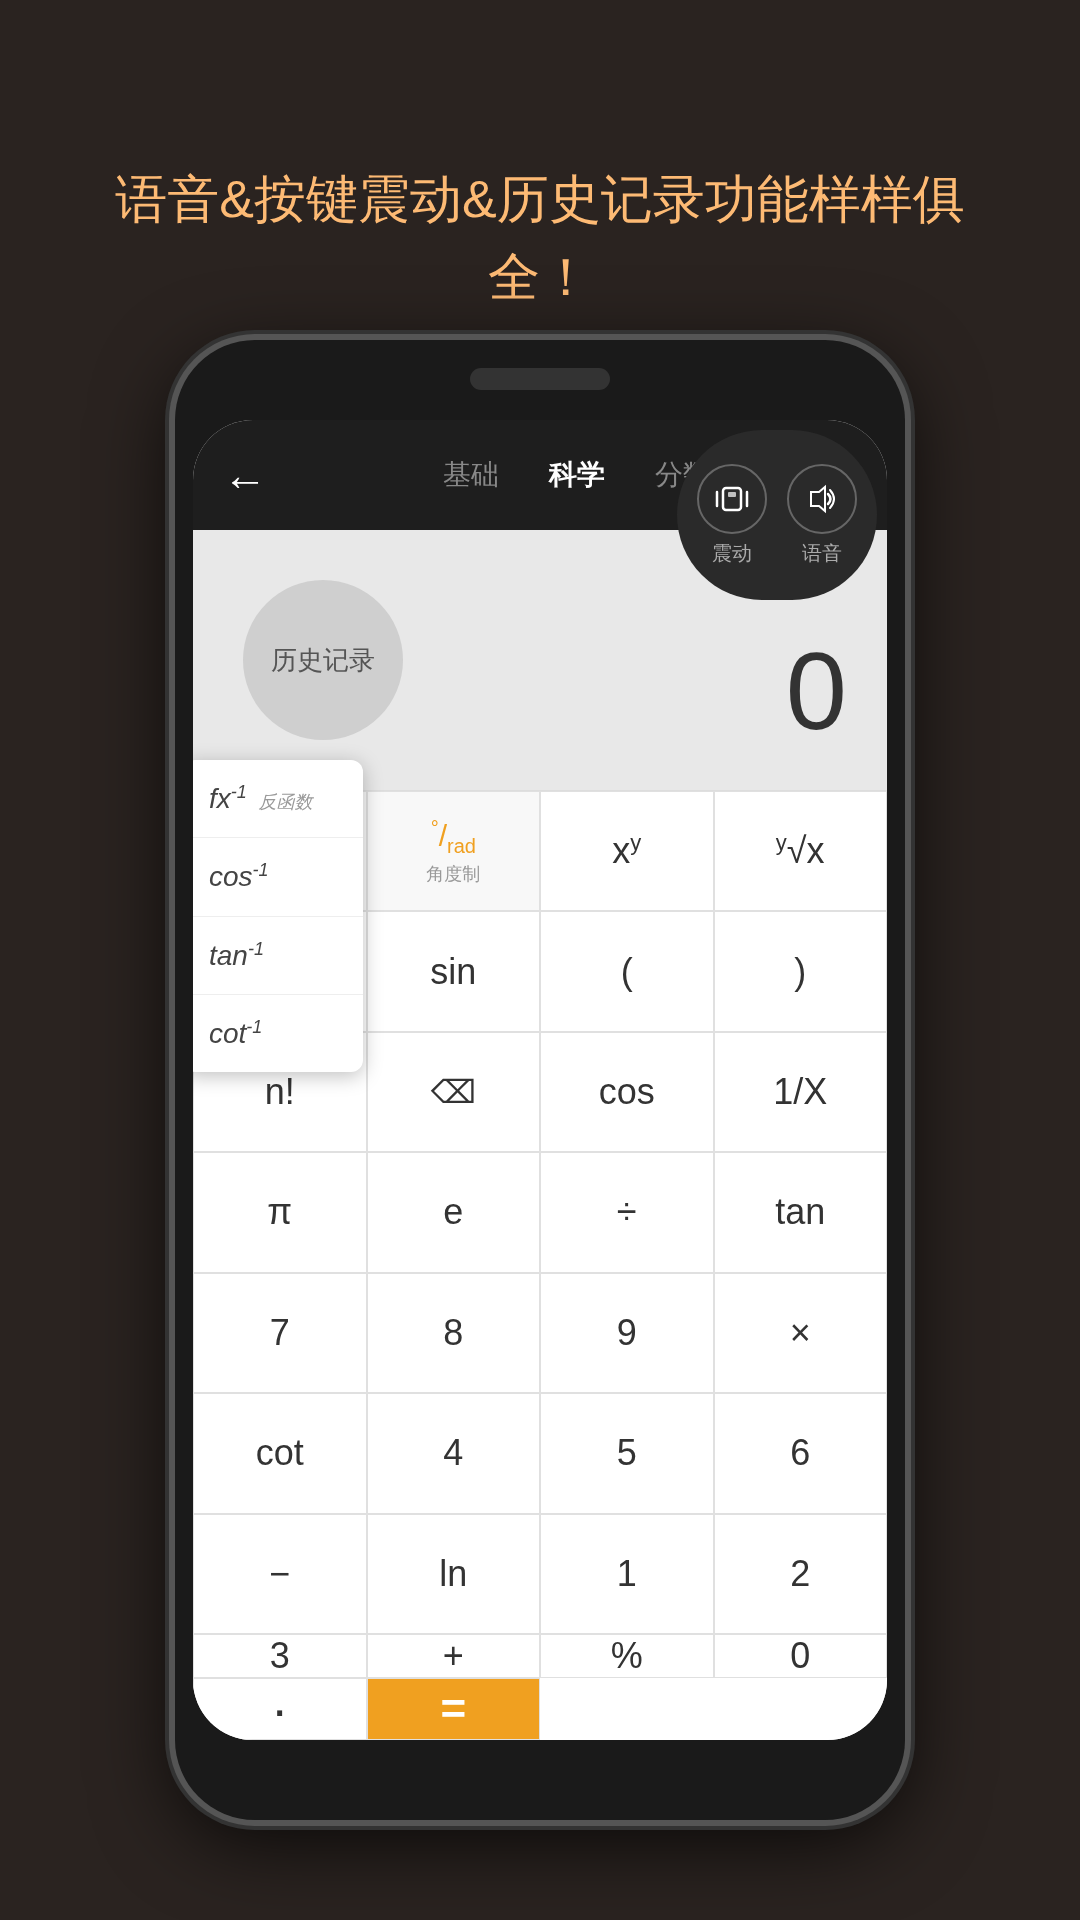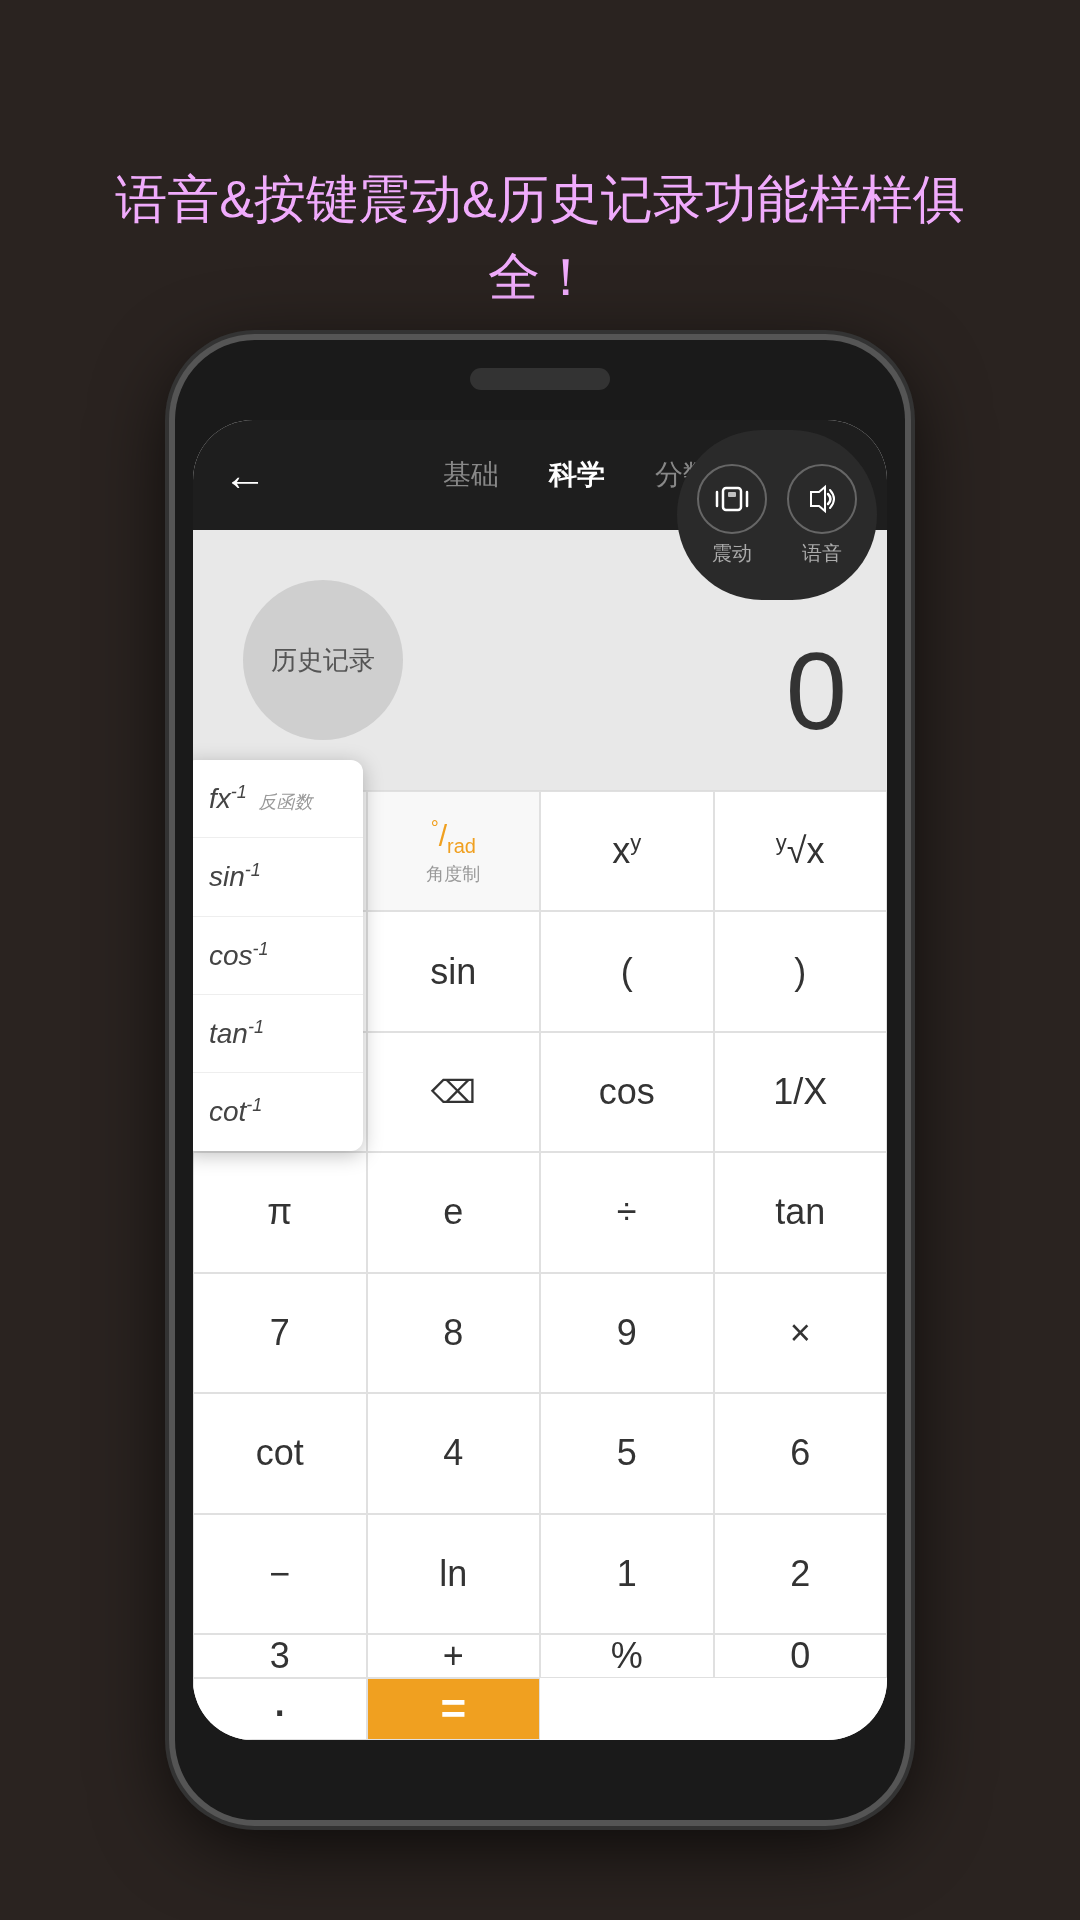--- a/index.html
+++ b/index.html
@@ -15,7 +15,7 @@
     
     .promo-text {
       text-align: center;
-      color: #f0abfc;
+      color: #fdba74;
       font-size: 52px;
       line-height: 1.5;
       padding: 160px 80px 60px;

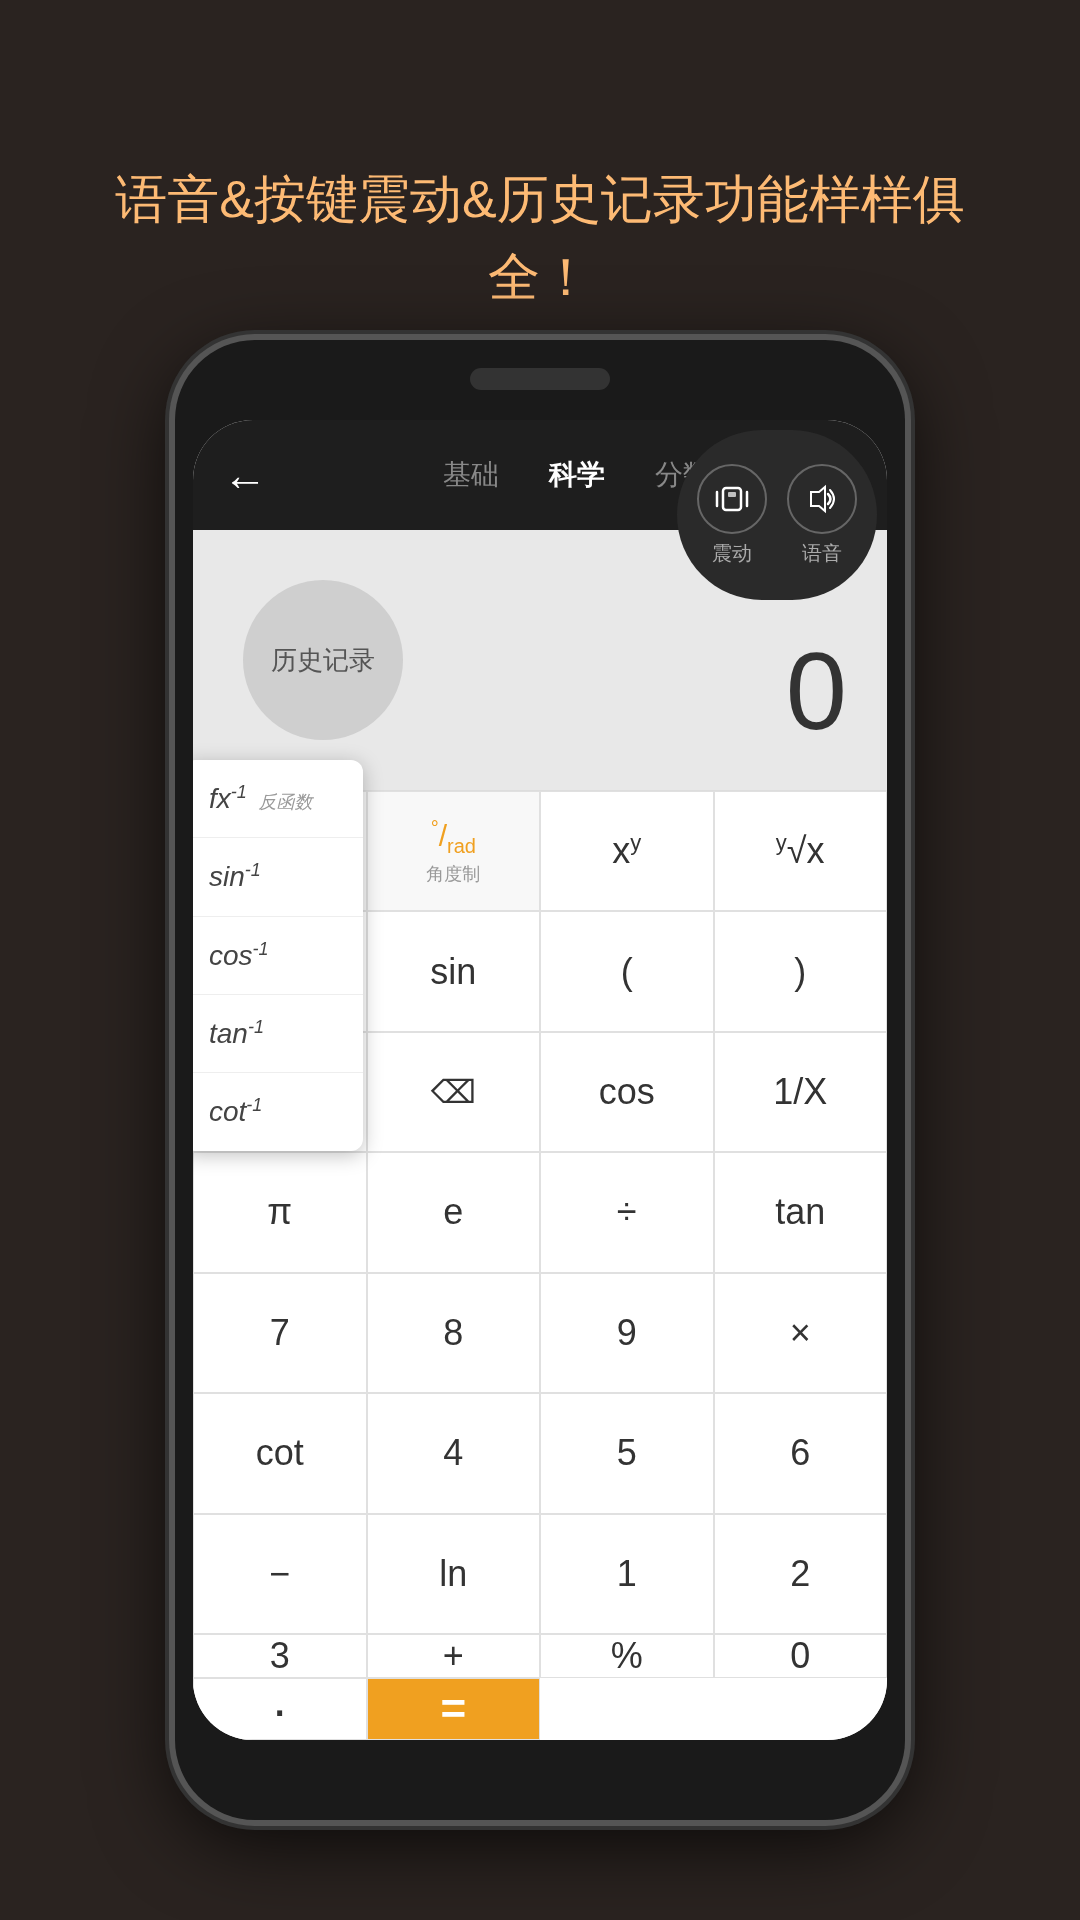--- a/index.html
+++ b/index.html
@@ -409,9 +409,6 @@
         fx<sup>-1</sup> <span style="font-size:18px;color:#999;margin-left:4px;">反函数</span>
       </div>
       <div class="dropdown-item">
-        sin<sup>-1</sup>
-      </div>
-      <div class="dropdown-item">
         cos<sup>-1</sup>
       </div>
       <div class="dropdown-item">

